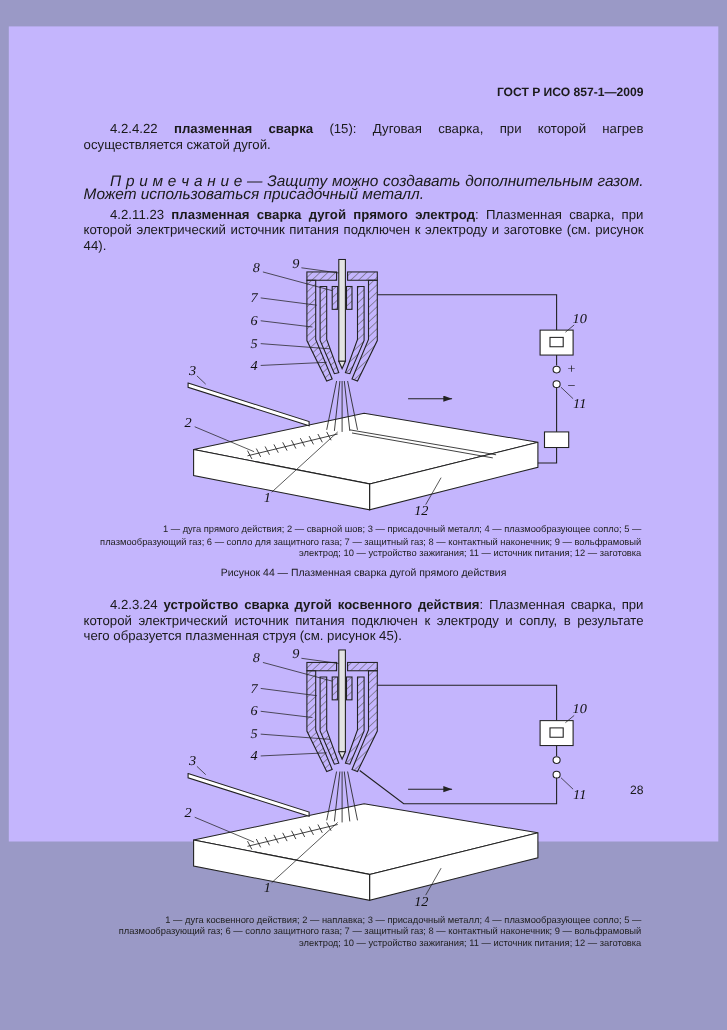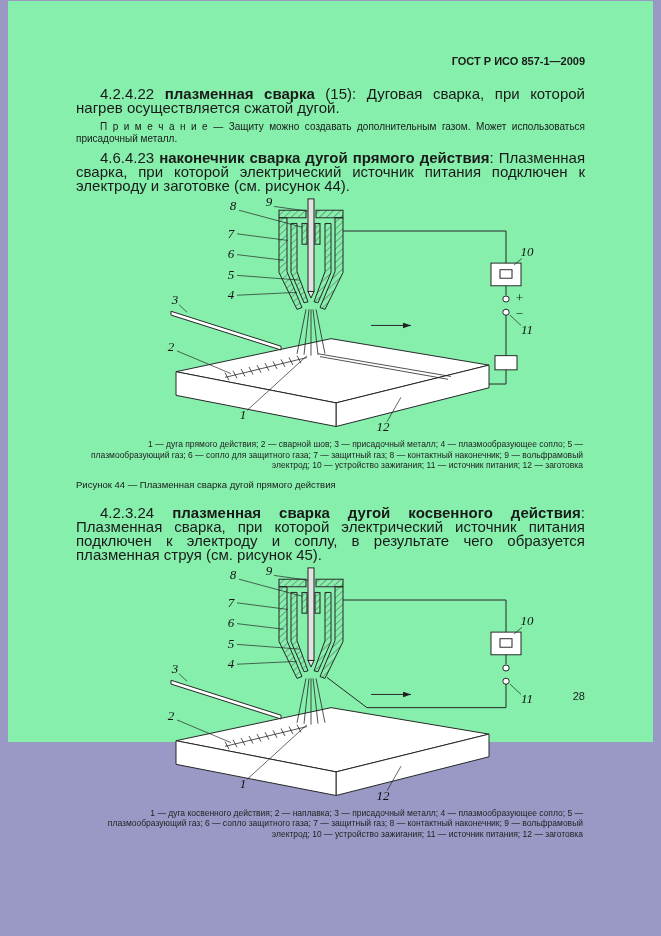--- a/index.html
+++ b/index.html
@@ -13,9 +13,9 @@
   }
   .page {
     position: absolute;
-    left: 8px; top: 1px;
+    left: 8px; top: 24px;
     width: 645px; height: 741px;
-    background: #86efac;
+    background: #c4b5fd;
     padding: 0 68px;
   }
   .header {

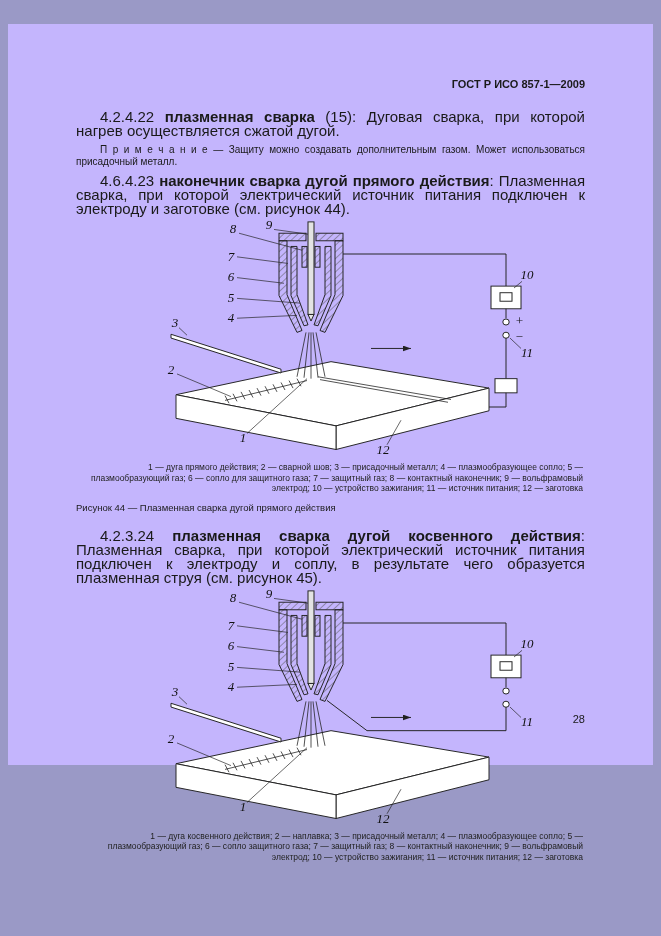--- a/index.html
+++ b/index.html
@@ -25,7 +25,7 @@
     font-size: 11px;
   }
   .para {
-    font-size: 15px;
+    font-size: 12px;
     line-height: 14px;
     text-align: justify;
     text-indent: 24px;

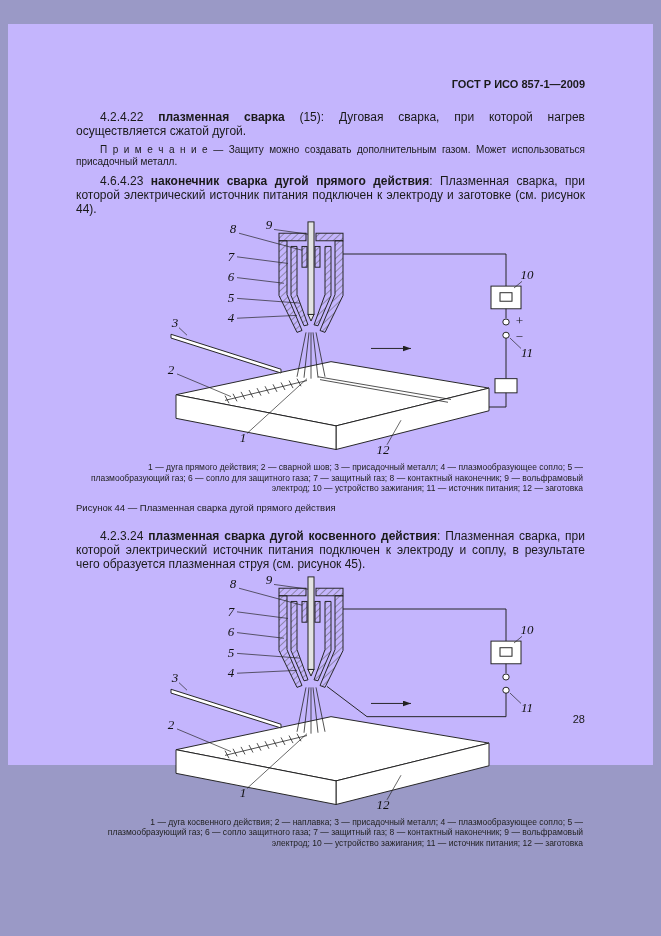--- a/index.html
+++ b/index.html
@@ -34,11 +34,12 @@
   .p22 { margin-top: 20px; }
   .p24 { margin-top: 16px; }
   .note {
-    font-size: 10px;
+    font-size: 14px;
     line-height: 12px;
     text-align: justify;
     text-indent: 24px;
-    margin-top: 6px;
+    margin-top: 20px;
+    font-style: italic;
   }
   .fig { display: block; margin: 4px auto 0; }
   .legend {

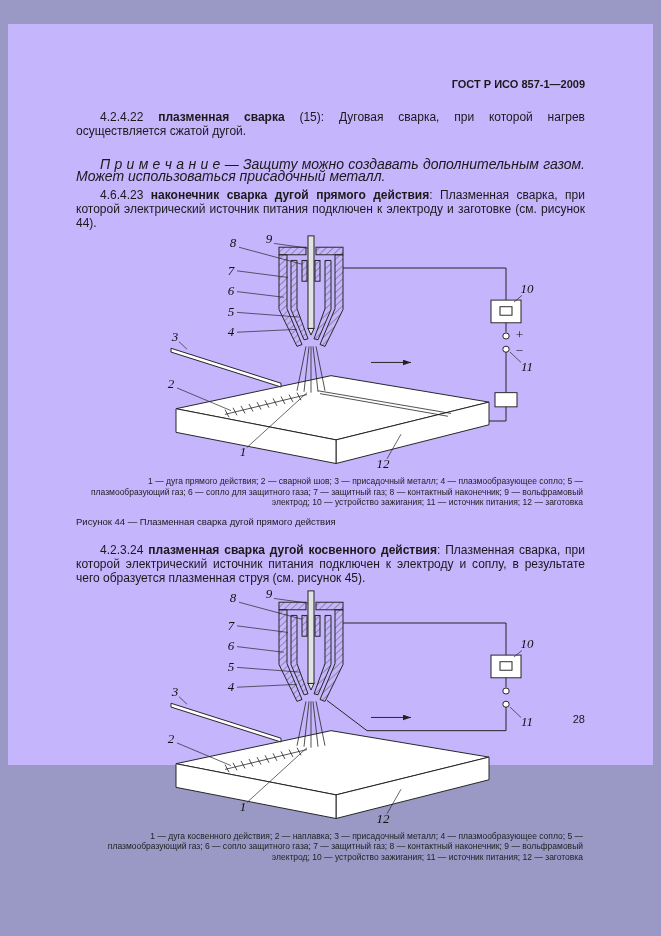--- a/index.html
+++ b/index.html
@@ -85,7 +85,7 @@
 
   <p class="note"><span>П р и м е ч а н и е</span><span> — Защиту можно создавать дополнительным газом. Может использоваться присадочный металл.</span></p>
 
-  <p class="para"><span>4.6.4.23 </span><b>наконечник сварка дугой прямого действия</b><span>: Плазменная сварка, при которой электрический источник питания подключен к электроду и заготовке (см. рисунок 44).</span></p>
+  <p class="para"><span>4.2.11.23 </span><b>наконечник сварка дугой прямого действия</b><span>: Плазменная сварка, при которой электрический источник питания подключен к электроду и заготовке (см. рисунок 44).</span></p>
 
   <svg class="fig" width="420" height="238" viewBox="0 0 420 252" preserveAspectRatio="none">
     <defs>

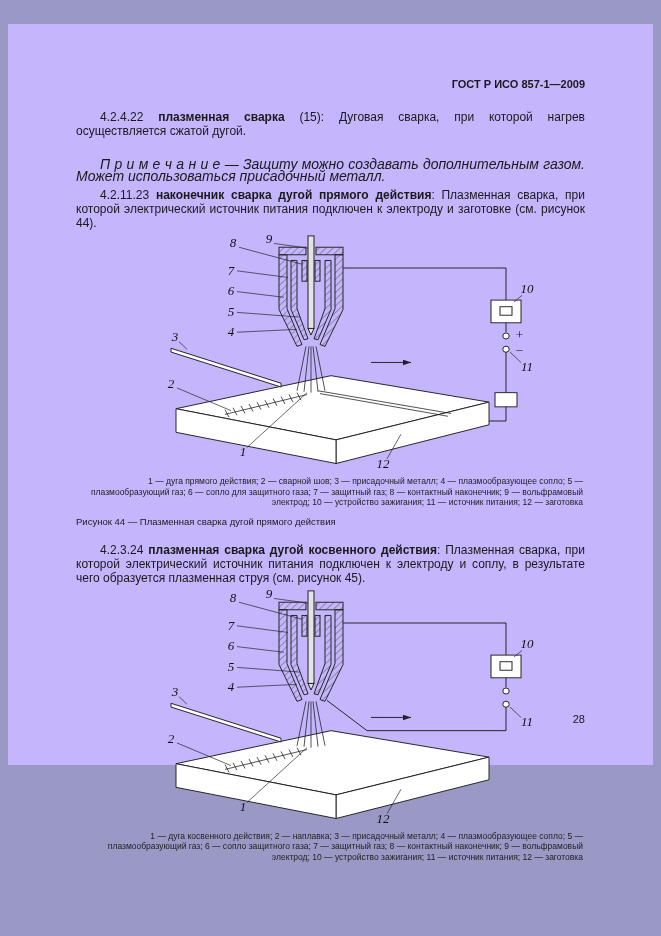--- a/index.html
+++ b/index.html
@@ -85,7 +85,7 @@
 
   <p class="note"><span>П р и м е ч а н и е</span><span> — Защиту можно создавать дополнительным газом. Может использоваться присадочный металл.</span></p>
 
-  <p class="para"><span>4.2.11.23 </span><b>наконечник сварка дугой прямого действия</b><span>: Плазменная сварка, при которой электрический источник питания подключен к электроду и заготовке (см. рисунок 44).</span></p>
+  <p class="para"><span>4.2.11.23 </span><b>плазменная сварка дугой прямого электрод</b><span>: Плазменная сварка, при которой электрический источник питания подключен к электроду и заготовке (см. рисунок 44).</span></p>
 
   <svg class="fig" width="420" height="238" viewBox="0 0 420 252" preserveAspectRatio="none">
     <defs>

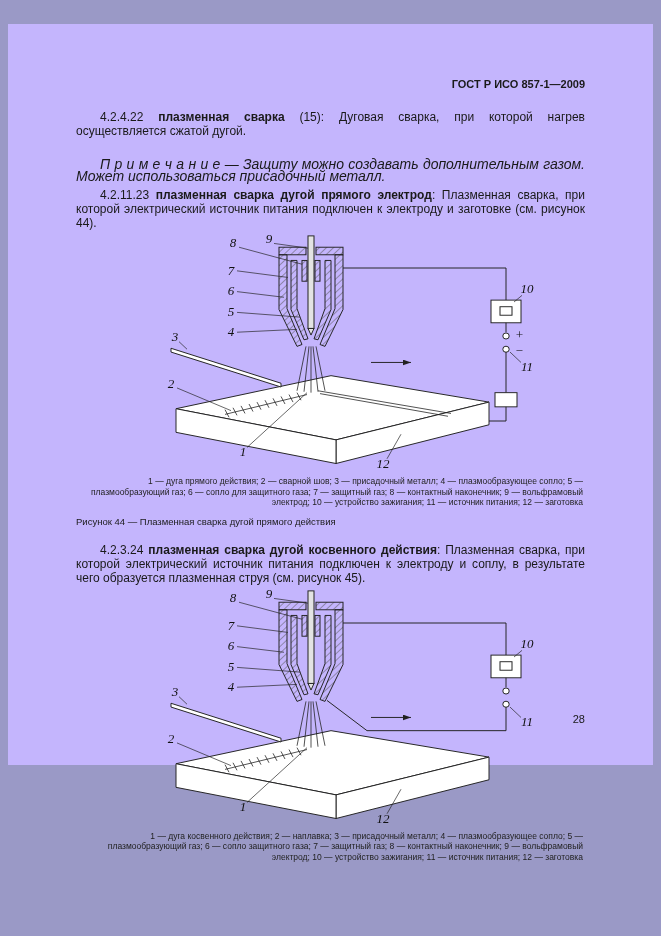--- a/index.html
+++ b/index.html
@@ -52,6 +52,7 @@
   }
   .caption {
     font-size: 9.5px;
+    text-align: center;
     margin-top: 8px;
   }
   .page-number {

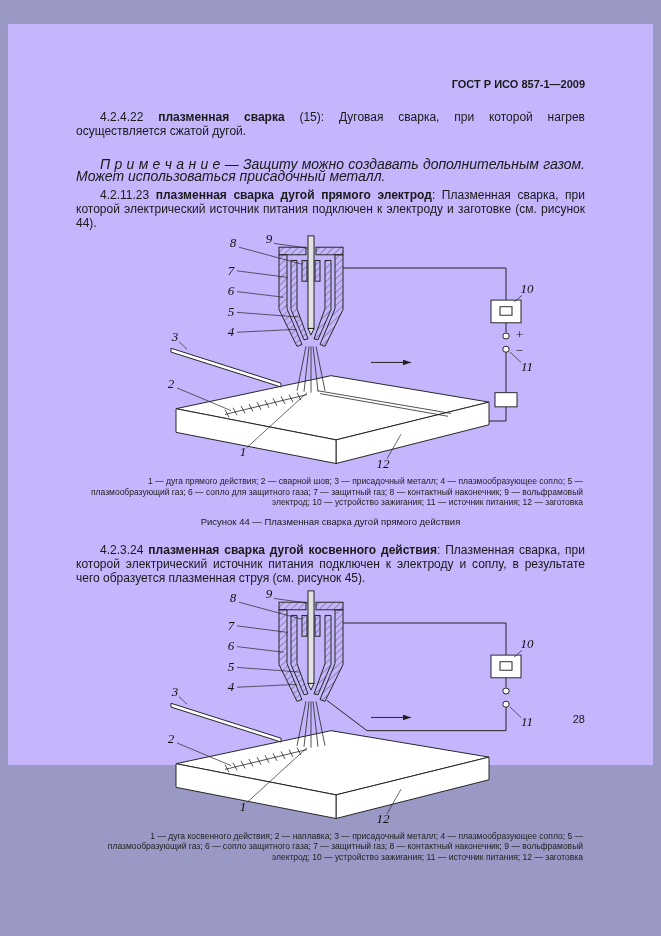--- a/index.html
+++ b/index.html
@@ -195,7 +195,7 @@
   <div class="legend">1 — дуга прямого действия; 2 — сварной шов; 3 — присадочный металл; 4 — плазмообразующее сопло; 5 — плазмообразующий газ; 6 — сопло для защитного газа; 7 — защитный газ; 8 — контактный наконечник; 9 — вольфрамовый электрод; 10 — устройство зажигания; 11 — источник питания; 12 — заготовка</div>
   <div class="caption">Рисунок 44 — Плазменная сварка дугой прямого действия</div>
 
-  <p class="para p24"><span>4.2.3.24 </span><b>плазменная сварка дугой косвенного действия</b><span>: Плазменная сварка, при которой электрический источник питания подключен к электроду и соплу, в результате чего образуется плазменная струя (см. рисунок 45).</span></p>
+  <p class="para p24"><span>4.2.3.24 </span><b>устройство сварка дугой косвенного действия</b><span>: Плазменная сварка, при которой электрический источник питания подключен к электроду и соплу, в результате чего образуется плазменная струя (см. рисунок 45).</span></p>
 
   <svg class="fig" width="420" height="238" viewBox="0 0 420 252" preserveAspectRatio="none">
     <defs>

